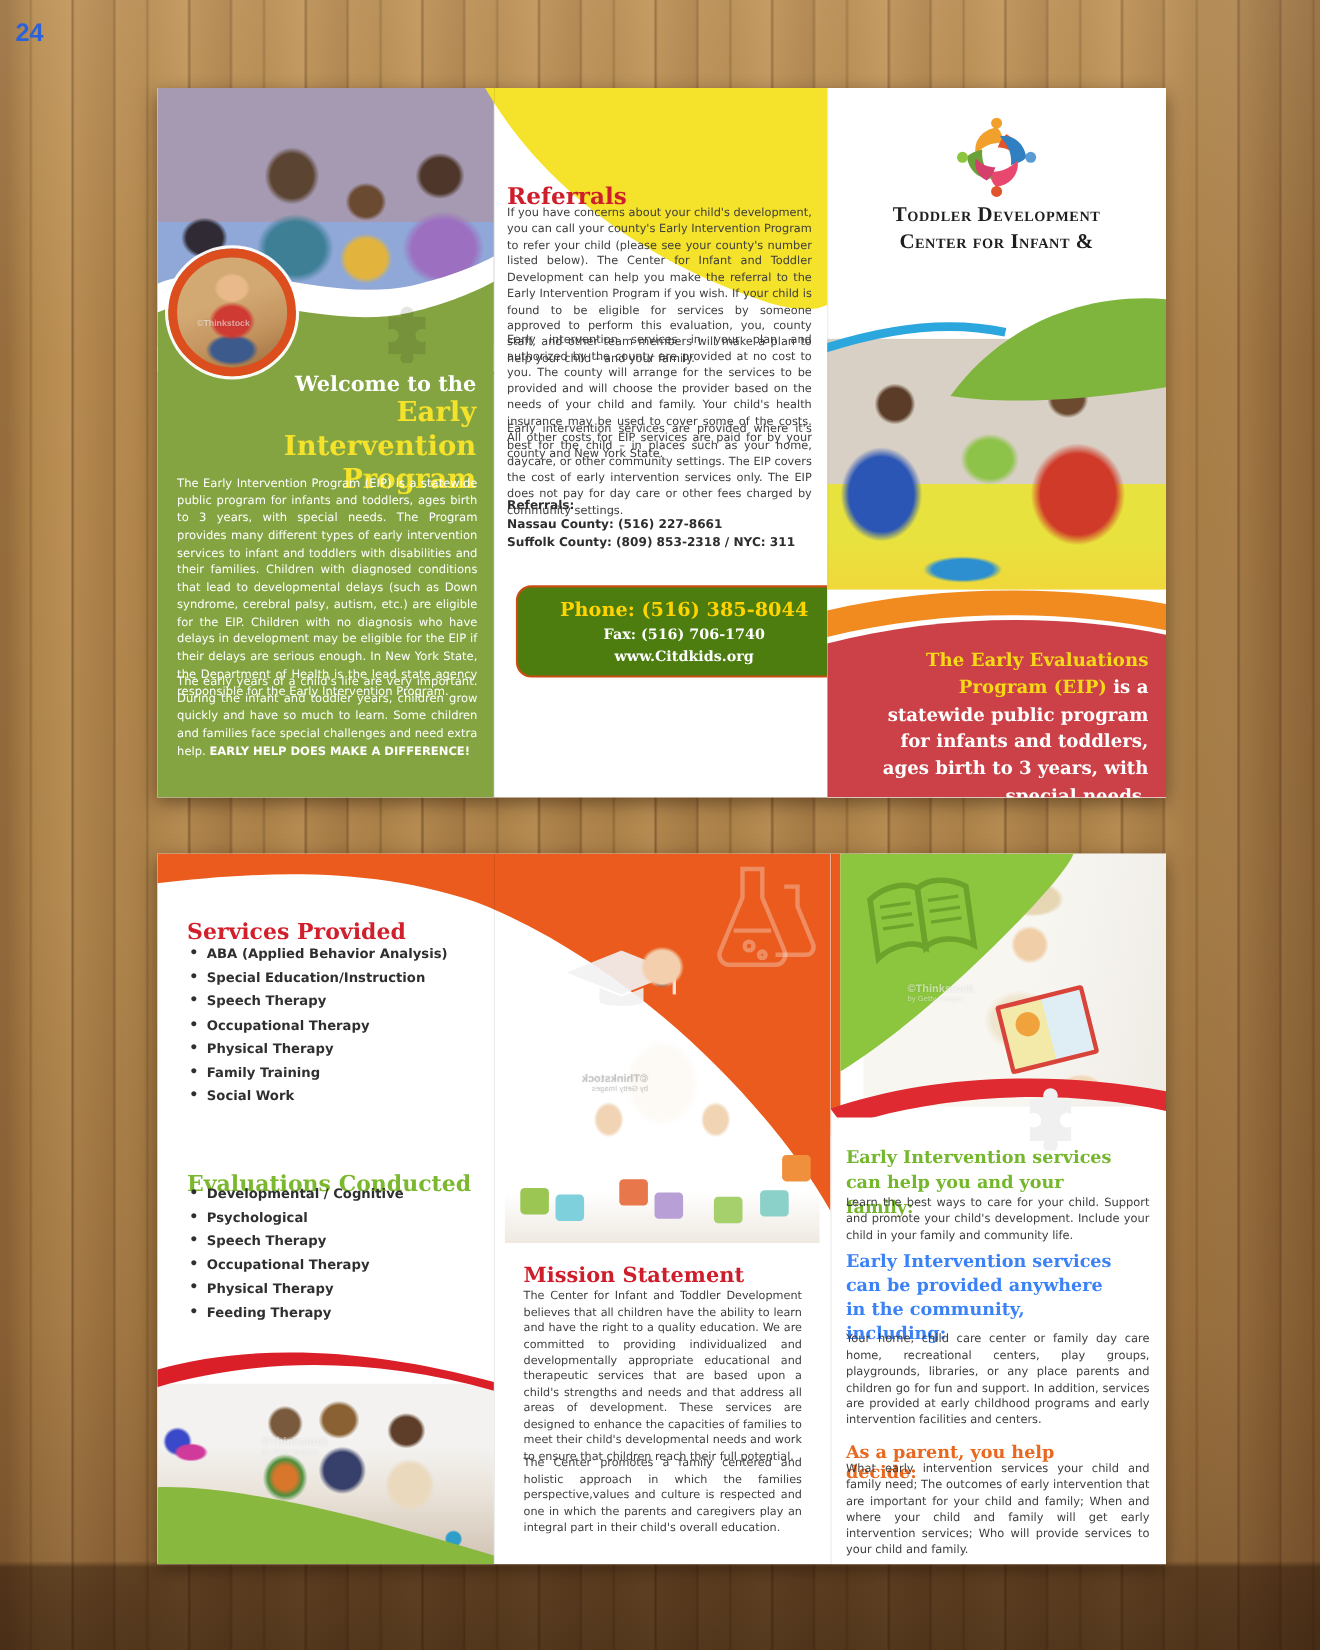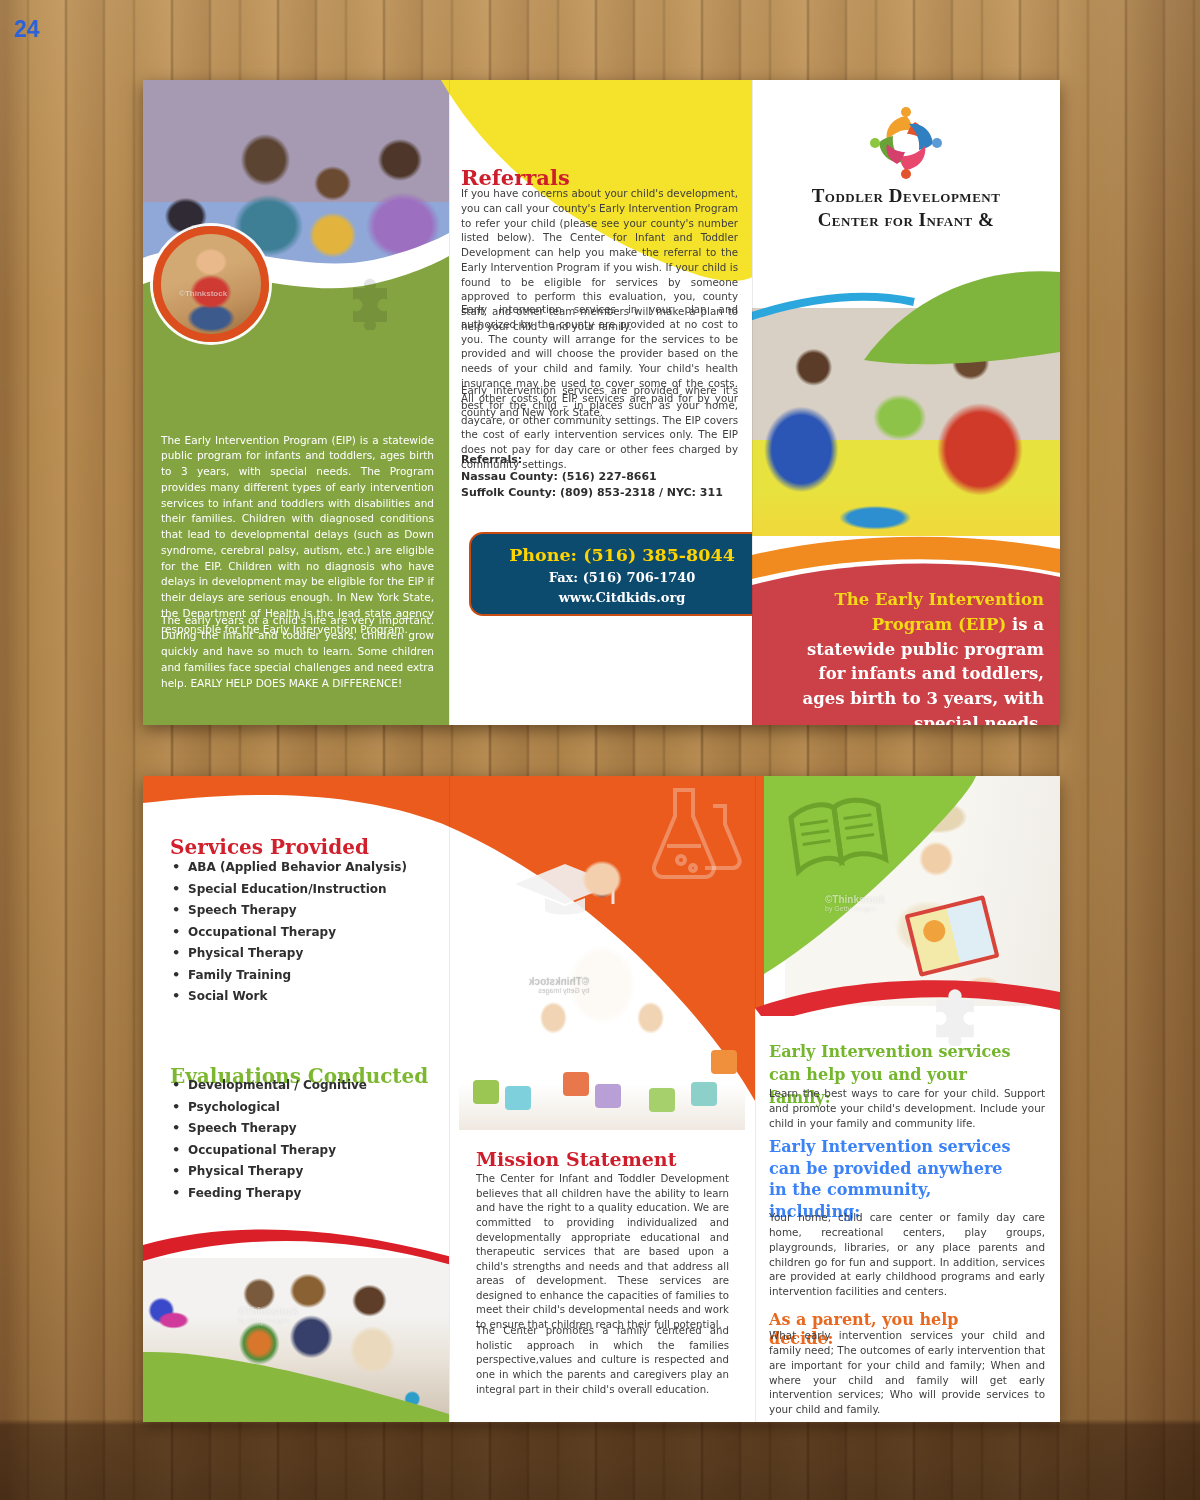--- a/index.html
+++ b/index.html
@@ -182,6 +182,10 @@
       <div class="abs inset-circle">
         <span class="abs wm wm-inset">©Thinkstock</span>
       </div>
+      <div class="abs welcome">
+        <div class="welcome-pre">Welcome to the</div>
+        <div class="welcome-title">Early Intervention Program</div>
+      </div>
       <p class="abs lp lp1">The Early Intervention Program (EIP) is a statewide public program for infants and toddlers, ages birth to 3 years, with special needs. The Program provides many different types of early intervention services to infant and toddlers with disabilities and their families.  Children with diagnosed conditions that lead to developmental delays (such as Down syndrome, cerebral palsy, autism, etc.) are eligible for the EIP.  Children with no diagnosis who have delays in development may be eligible for the EIP if their delays are serious enough.  In New York State, the Department of Health is the lead state agency responsible for the Early Intervention Program.</p>
       <p class="abs lp lp2"><span>The early years of a child's life are very important.  During the infant and toddler years, children grow quickly and have so much to learn. Some children and families face special challenges and need extra help. </span><b>EARLY HELP DOES MAKE A DIFFERENCE!</b></p>
     </div>

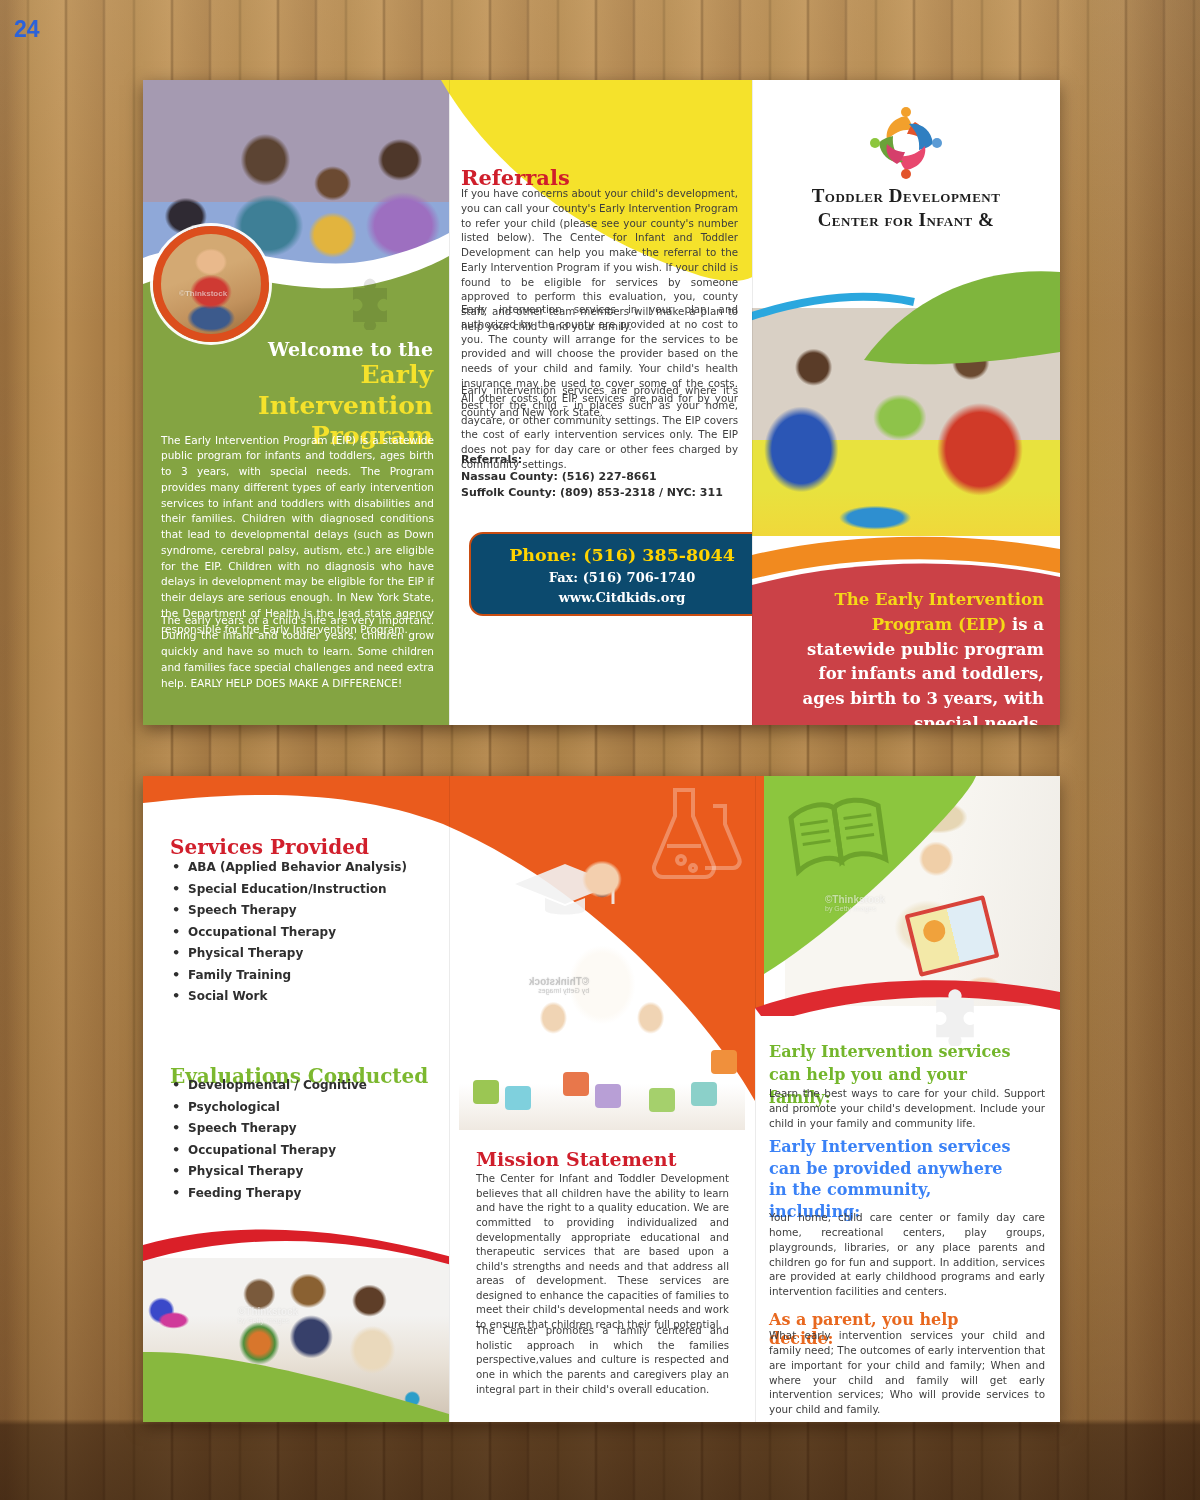--- a/index.html
+++ b/index.html
@@ -65,7 +65,7 @@
   .mp2{top:212px;}
   .mp3{top:293px;}
   .m-referrals{left:12px;top:372px;font-weight:700;color:#2e2e2e;font-size:11px;line-height:1.5;}
-  .phone-box{left:20px;top:452px;width:306px;height:84px;background:#0c4a6e;border:2px solid #c94d12;border-radius:14px;text-align:center;padding-top:11px;box-sizing:border-box;}
+  .phone-box{left:20px;top:452px;width:306px;height:84px;background:#4d7c0f;border:2px solid #c94d12;border-radius:14px;text-align:center;padding-top:11px;box-sizing:border-box;}
   .phone-line{color:#ffd400;font:700 17.5px "DejaVu Serif",serif;}
   .fax-line,.web-line{color:#fff;font:700 13px "DejaVu Serif",serif;margin-top:5px;}
   .office{left:12px;top:562px;width:277px;text-align:center;color:#4b4540;font:700 13.5px/1.55 "DejaVu Serif",serif;}

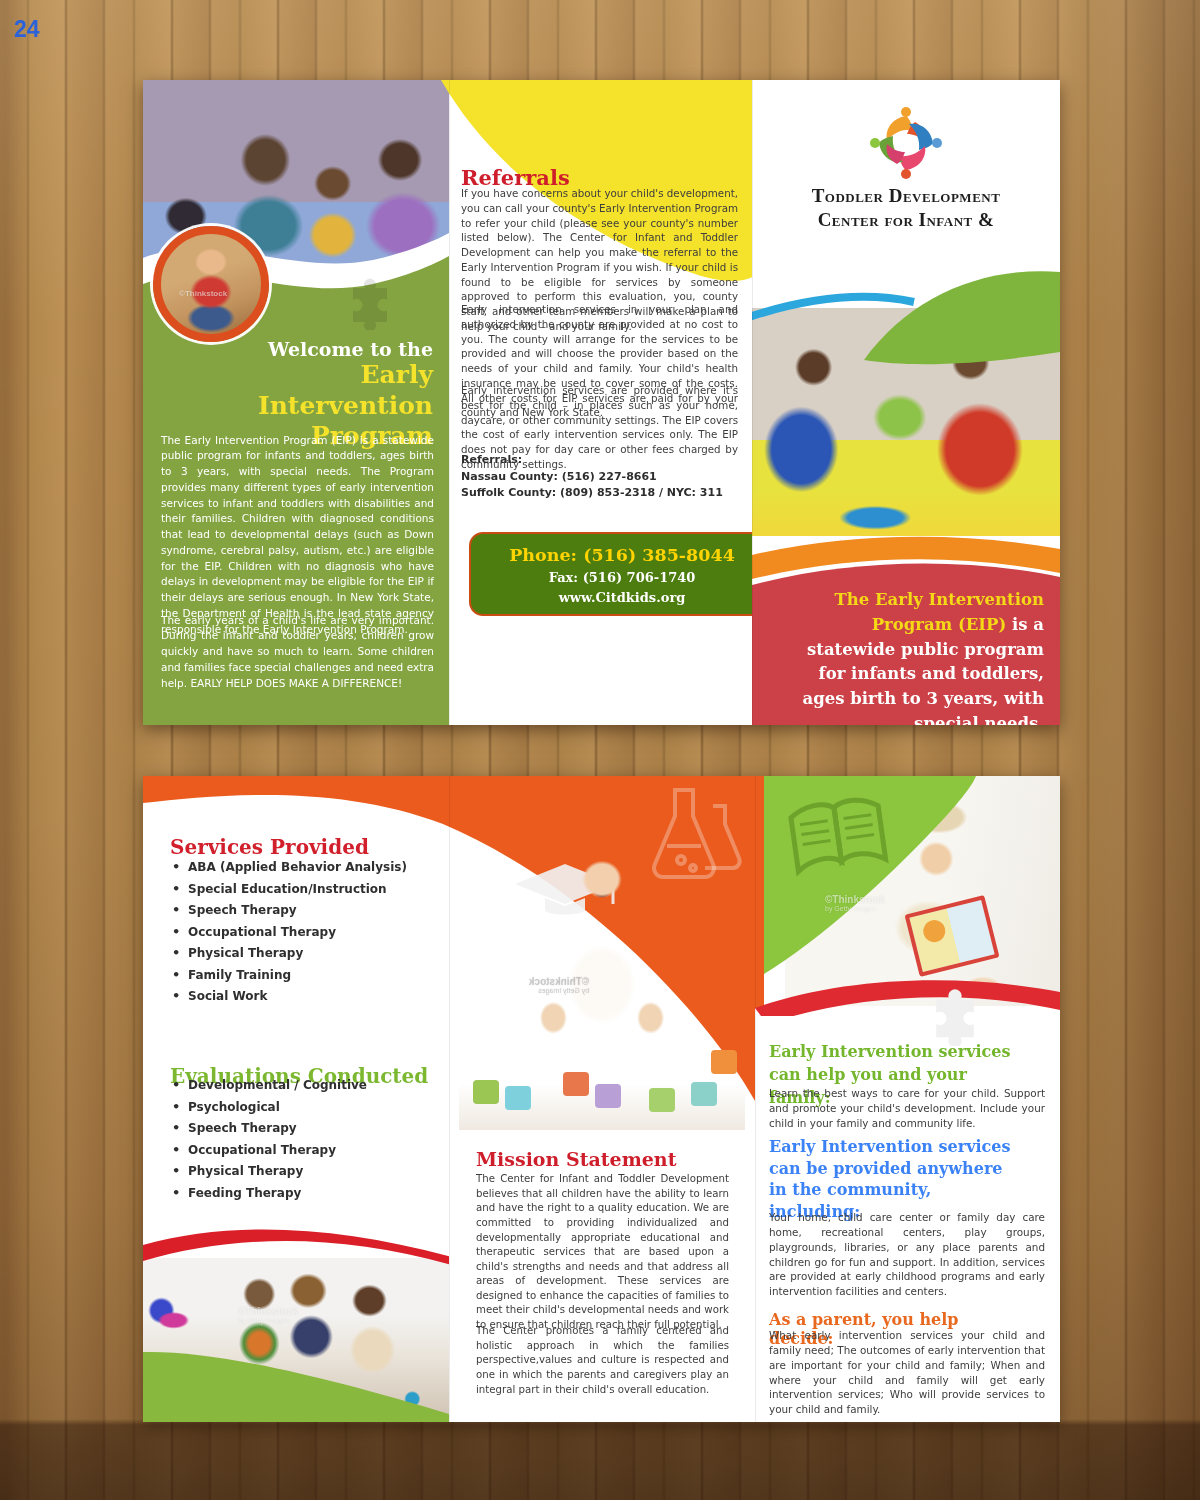--- a/index.html
+++ b/index.html
@@ -240,7 +240,7 @@
         <path d="M0,60 C100,34 210,32 308,52 L308,200 L0,200 Z" fill="#cb4147"></path>
       </svg>
       <div class="abs tagline">
-        <span class="hl">The Early Intervention Program (EIP)</span><span> is a statewide public program for infants and toddlers, ages birth to 3 years, with special needs.</span>
+        <span class="hl">The Early Evaluations Program (EIP)</span><span> is a statewide public program for infants and toddlers, ages birth to 3 years, with special needs.</span>
       </div>
     </div>
 

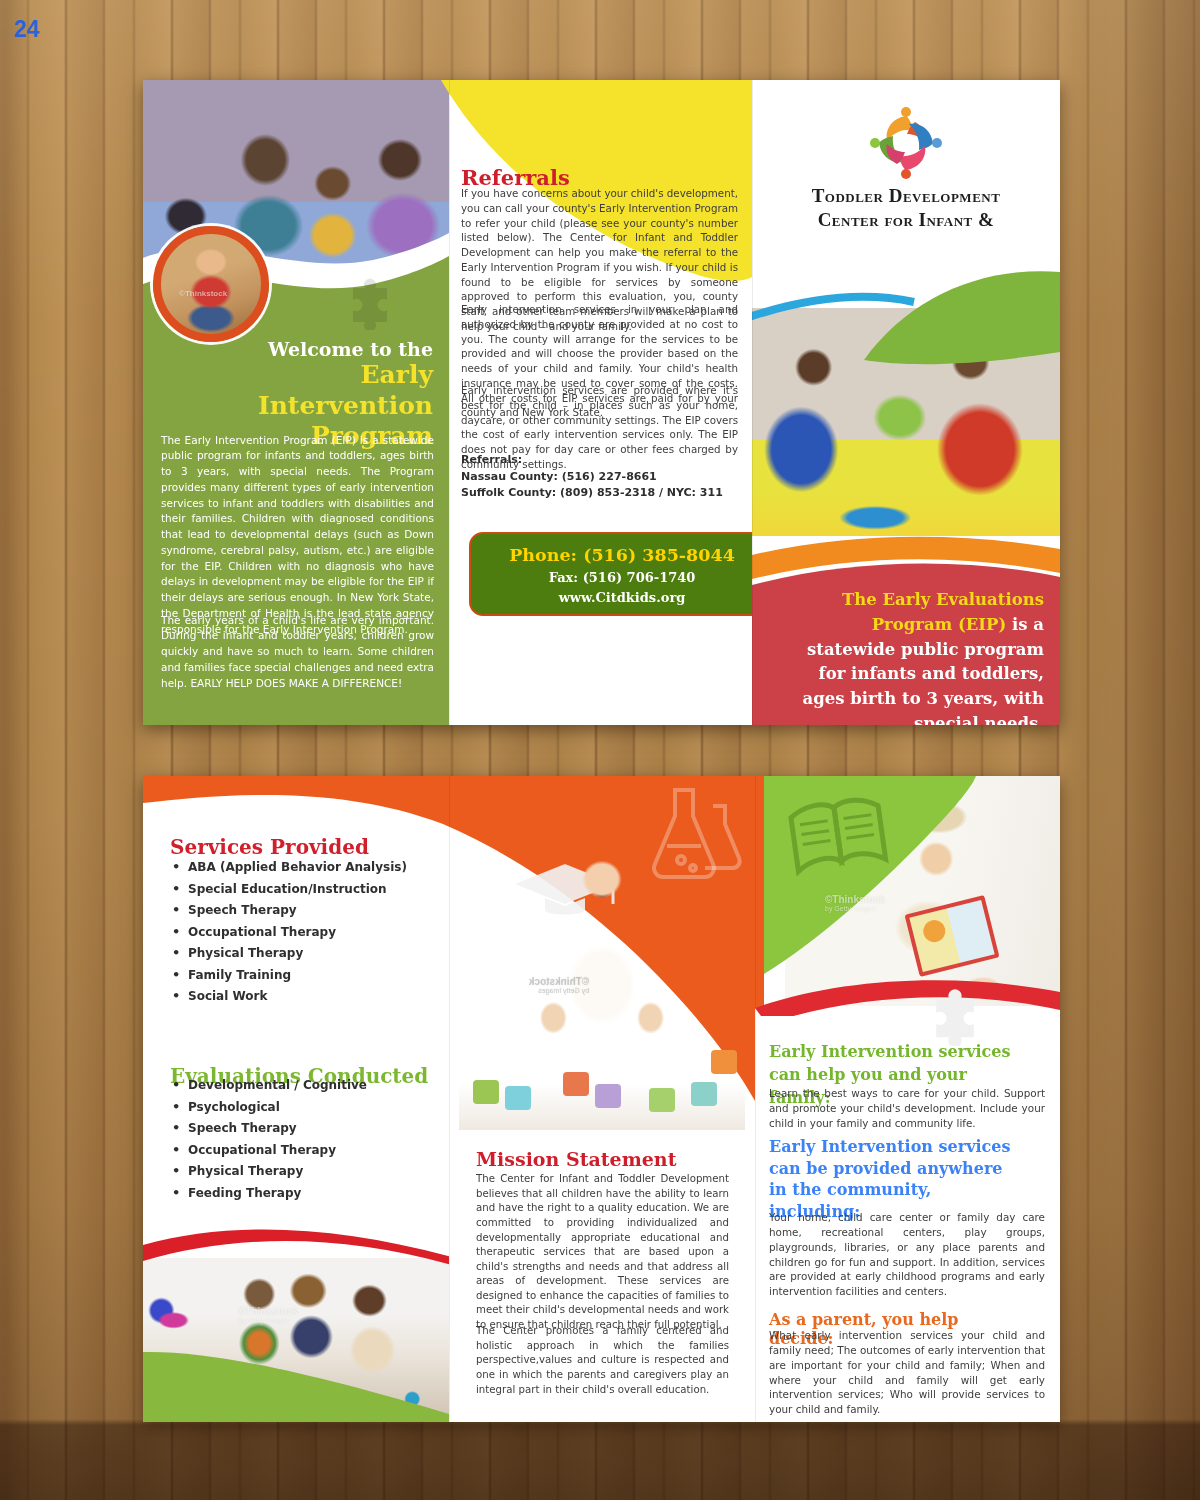--- a/index.html
+++ b/index.html
@@ -51,7 +51,7 @@
   .lp{left:18px;width:273px;color:#fff;font-size:10.5px;line-height:1.5;text-align:justify;z-index:3;}
   .lp1{top:342px;}
   .lp2{top:522px;}
-  .lp2 b{font-weight:400;}
+  .lp2 b{font-weight:700;}
   .puzzle-green{left:198px;top:192px;z-index:2;opacity:.85;}
 
   

